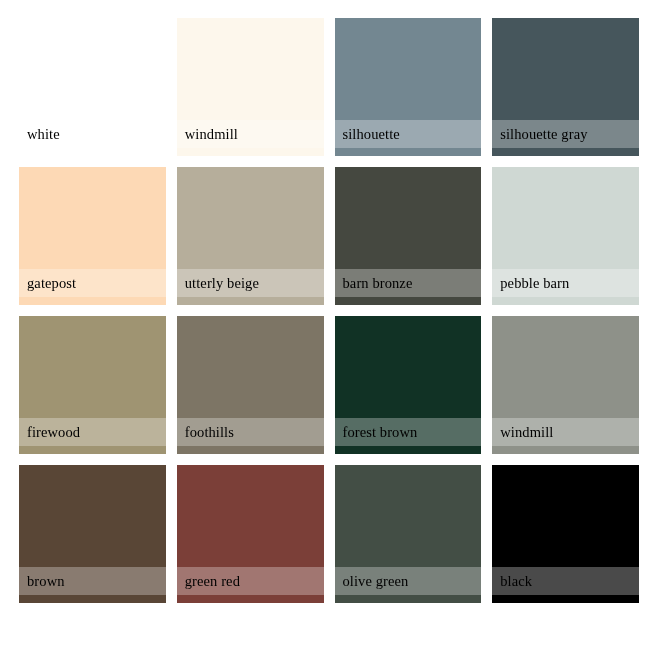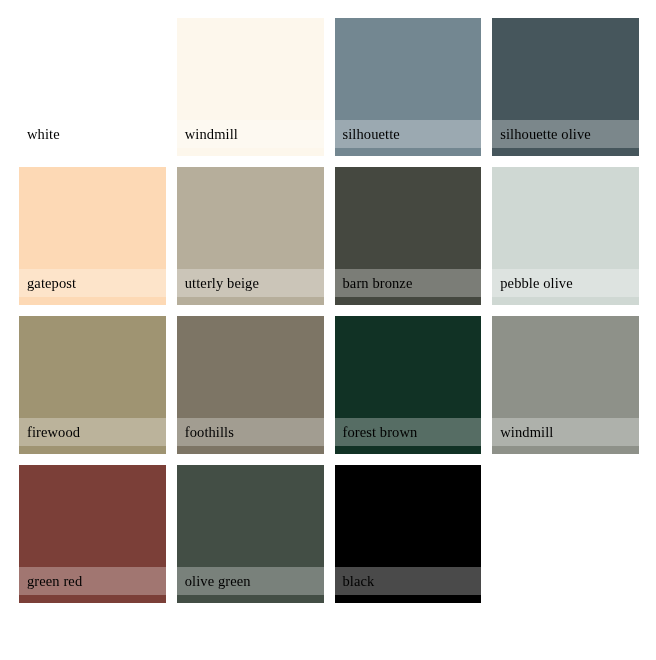--- a/index.html
+++ b/index.html
@@ -106,7 +106,7 @@
       <div class="swatch-body" style="background: rgb(70, 86, 92);"></div>
       <div class="swatch-foot" style="background: rgb(70, 86, 92);"></div>
       <div class="swatch-label-band">
-        <span class="swatch-label">silhouette olive</span>
+        <span class="swatch-label">silhouette gray</span>
       </div>
     </div>
     <div class="swatch">

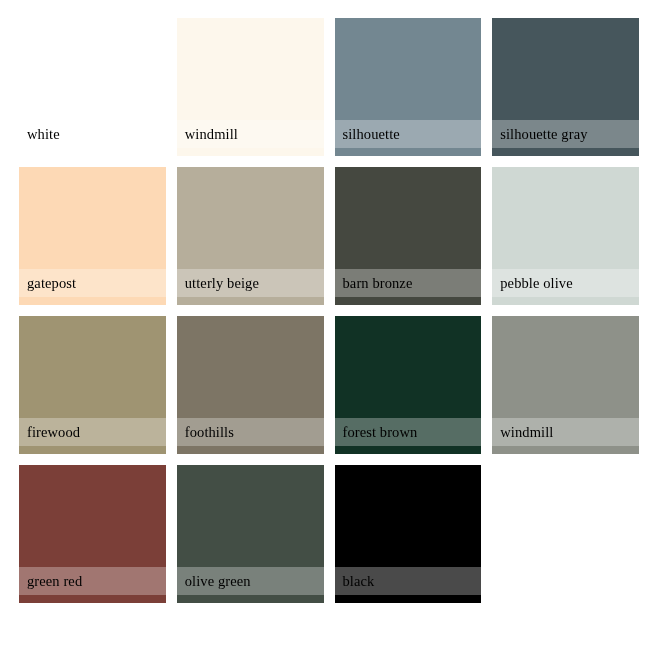--- a/index.html
+++ b/index.html
@@ -134,7 +134,7 @@
       <div class="swatch-body" style="background: rgb(207, 216, 211);"></div>
       <div class="swatch-foot" style="background: rgb(207, 216, 211);"></div>
       <div class="swatch-label-band">
-        <span class="swatch-label">pebble olive</span>
+        <span class="swatch-label">pebble barn</span>
       </div>
     </div>
     <div class="swatch">

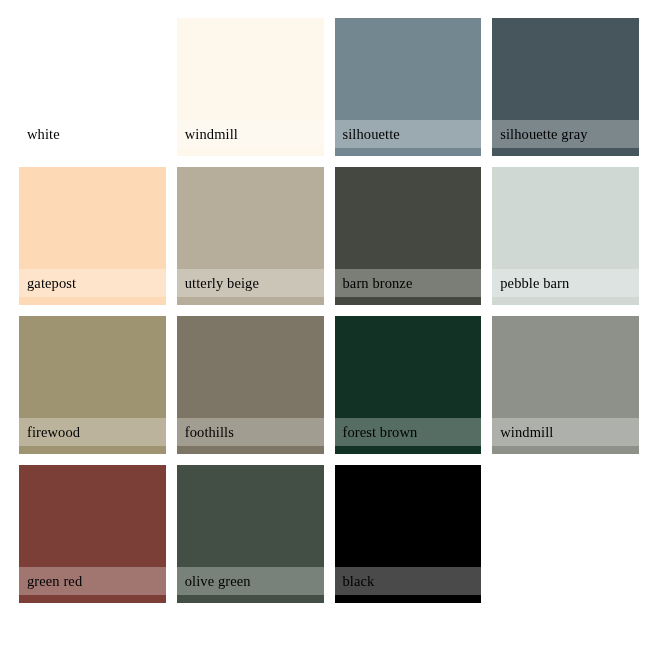--- a/index.html
+++ b/index.html
@@ -166,6 +166,13 @@
       </div>
     </div>
     <div class="swatch">
+      <div class="swatch-body" style="background: rgb(89, 70, 54);"></div>
+      <div class="swatch-foot" style="background: rgb(89, 70, 54);"></div>
+      <div class="swatch-label-band">
+        <span class="swatch-label">brown</span>
+      </div>
+    </div>
+    <div class="swatch">
       <div class="swatch-body" style="background: rgb(123, 63, 56);"></div>
       <div class="swatch-foot" style="background: rgb(123, 63, 56);"></div>
       <div class="swatch-label-band">

